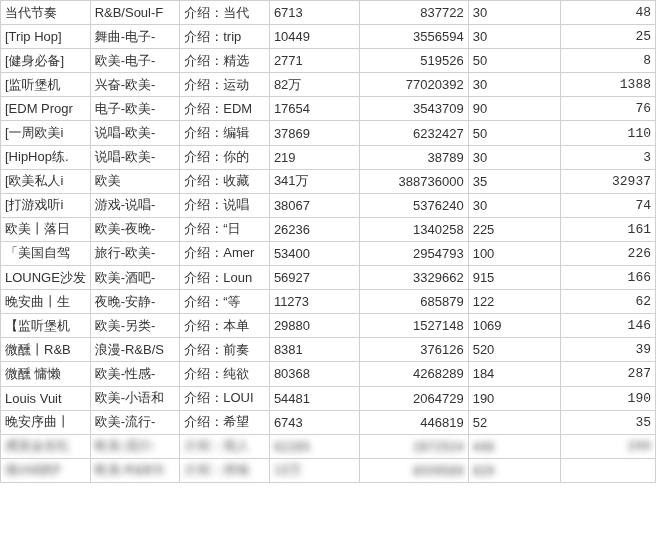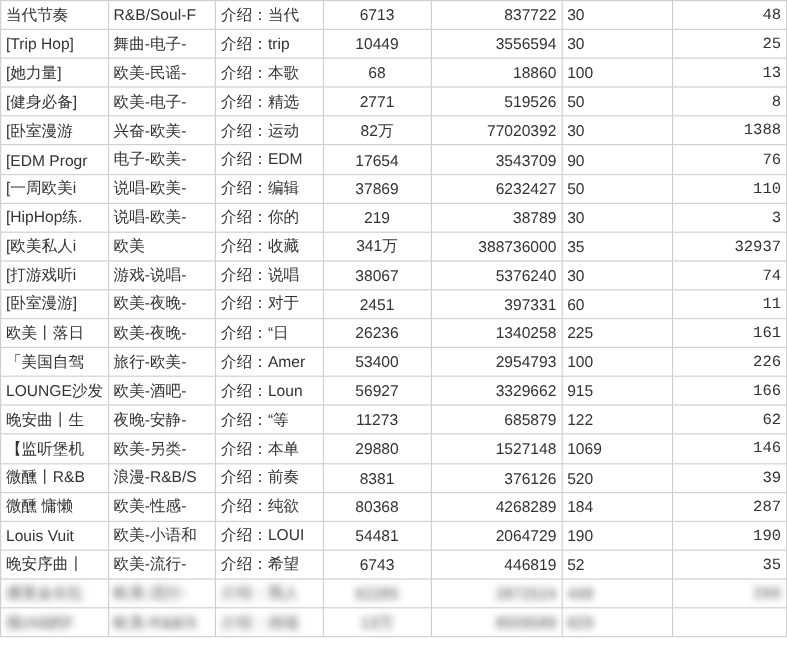--- a/index.html
+++ b/index.html
@@ -9,7 +9,7 @@
   .c0{width:78px;}
   .c1{width:78px;}
   .c2{width:78px;}
-  .c3{width:78px;text-align:center;}
+  .c3{width:78px;text-align:left;}
   .c4{width:95px;text-align:right;margin-top:42px;}
   .c5{width:80px;text-align:left;}
   .c6{width:83px;text-align:right;font-family:Liberation Mono, monospace;}

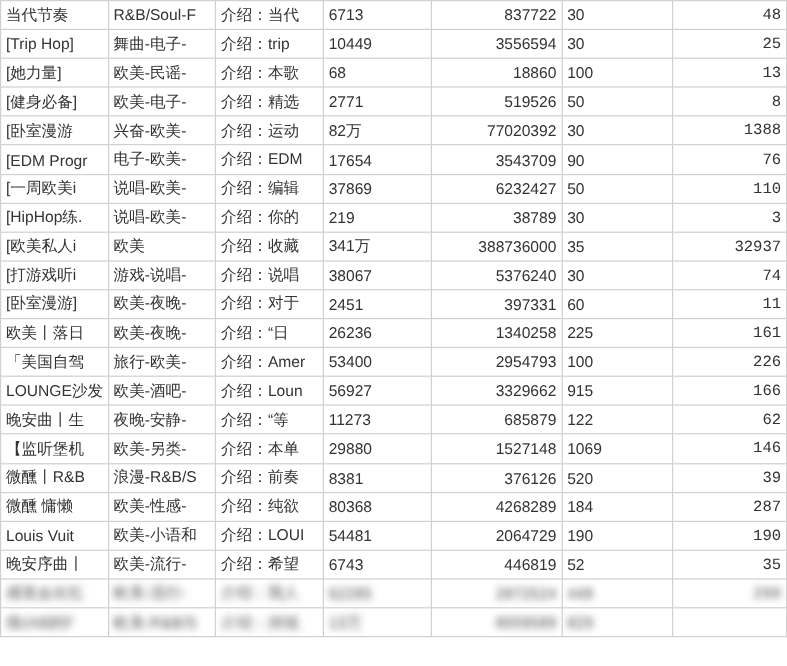--- a/index.html
+++ b/index.html
@@ -49,15 +49,6 @@
           <td class="c6">25</td>
         </tr>
         <tr>
-          <td class="c0">[她力量]</td>
-          <td class="c1">欧美-民谣-</td>
-          <td class="c2">介绍：本歌</td>
-          <td class="c3">68</td>
-          <td class="c4">18860</td>
-          <td class="c5">100</td>
-          <td class="c6">13</td>
-        </tr>
-        <tr>
           <td class="c0">[健身必备]</td>
           <td class="c1">欧美-电子-</td>
           <td class="c2">介绍：精选</td>

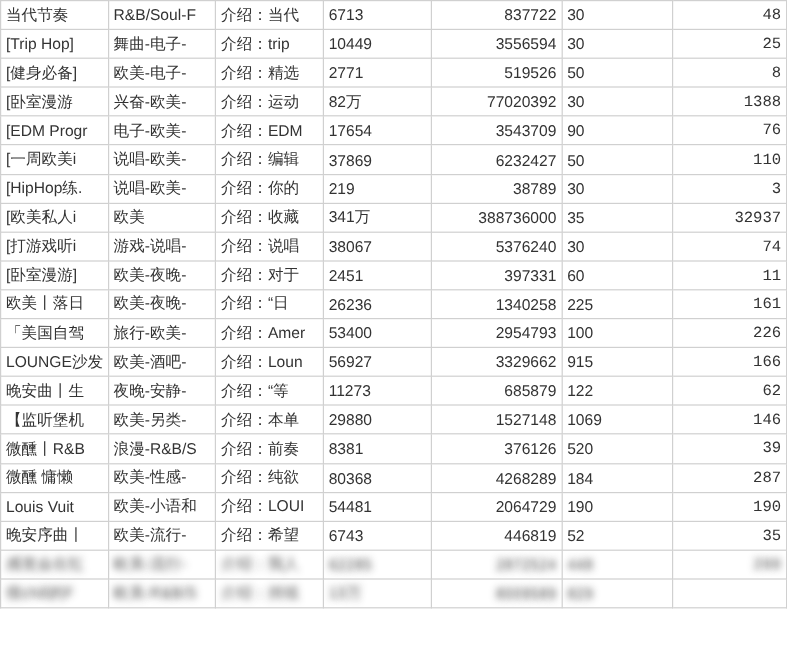--- a/index.html
+++ b/index.html
@@ -58,7 +58,7 @@
           <td class="c6">8</td>
         </tr>
         <tr>
-          <td class="c0">[卧室漫游</td>
+          <td class="c0">[监听堡机</td>
           <td class="c1">兴奋-欧美-</td>
           <td class="c2">介绍：运动</td>
           <td class="c3">82万</td>

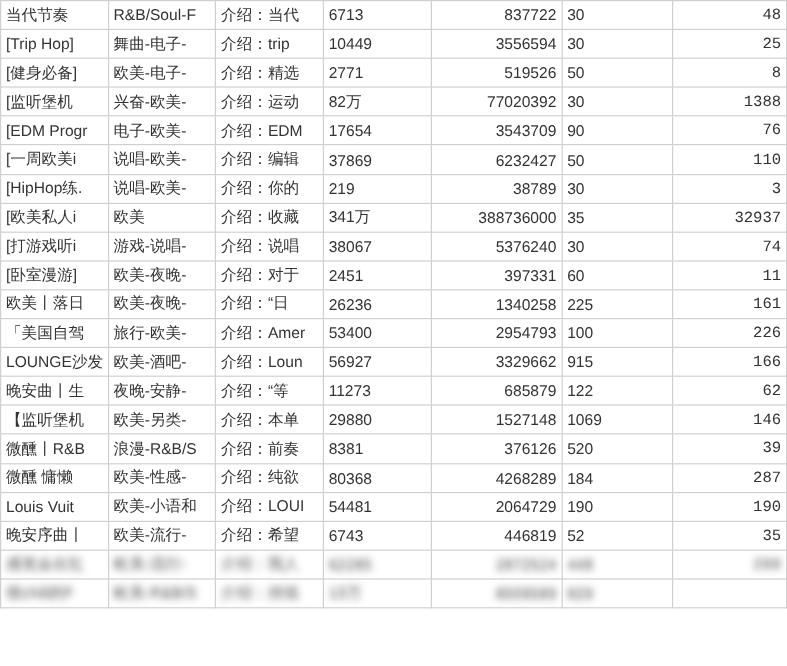--- a/index.html
+++ b/index.html
@@ -112,15 +112,6 @@
           <td class="c6">74</td>
         </tr>
         <tr>
-          <td class="c0">[卧室漫游]</td>
-          <td class="c1">欧美-夜晚-</td>
-          <td class="c2">介绍：对于</td>
-          <td class="c3">2451</td>
-          <td class="c4">397331</td>
-          <td class="c5">60</td>
-          <td class="c6">11</td>
-        </tr>
-        <tr>
           <td class="c0">欧美丨落日</td>
           <td class="c1">欧美-夜晚-</td>
           <td class="c2">介绍：“日</td>

